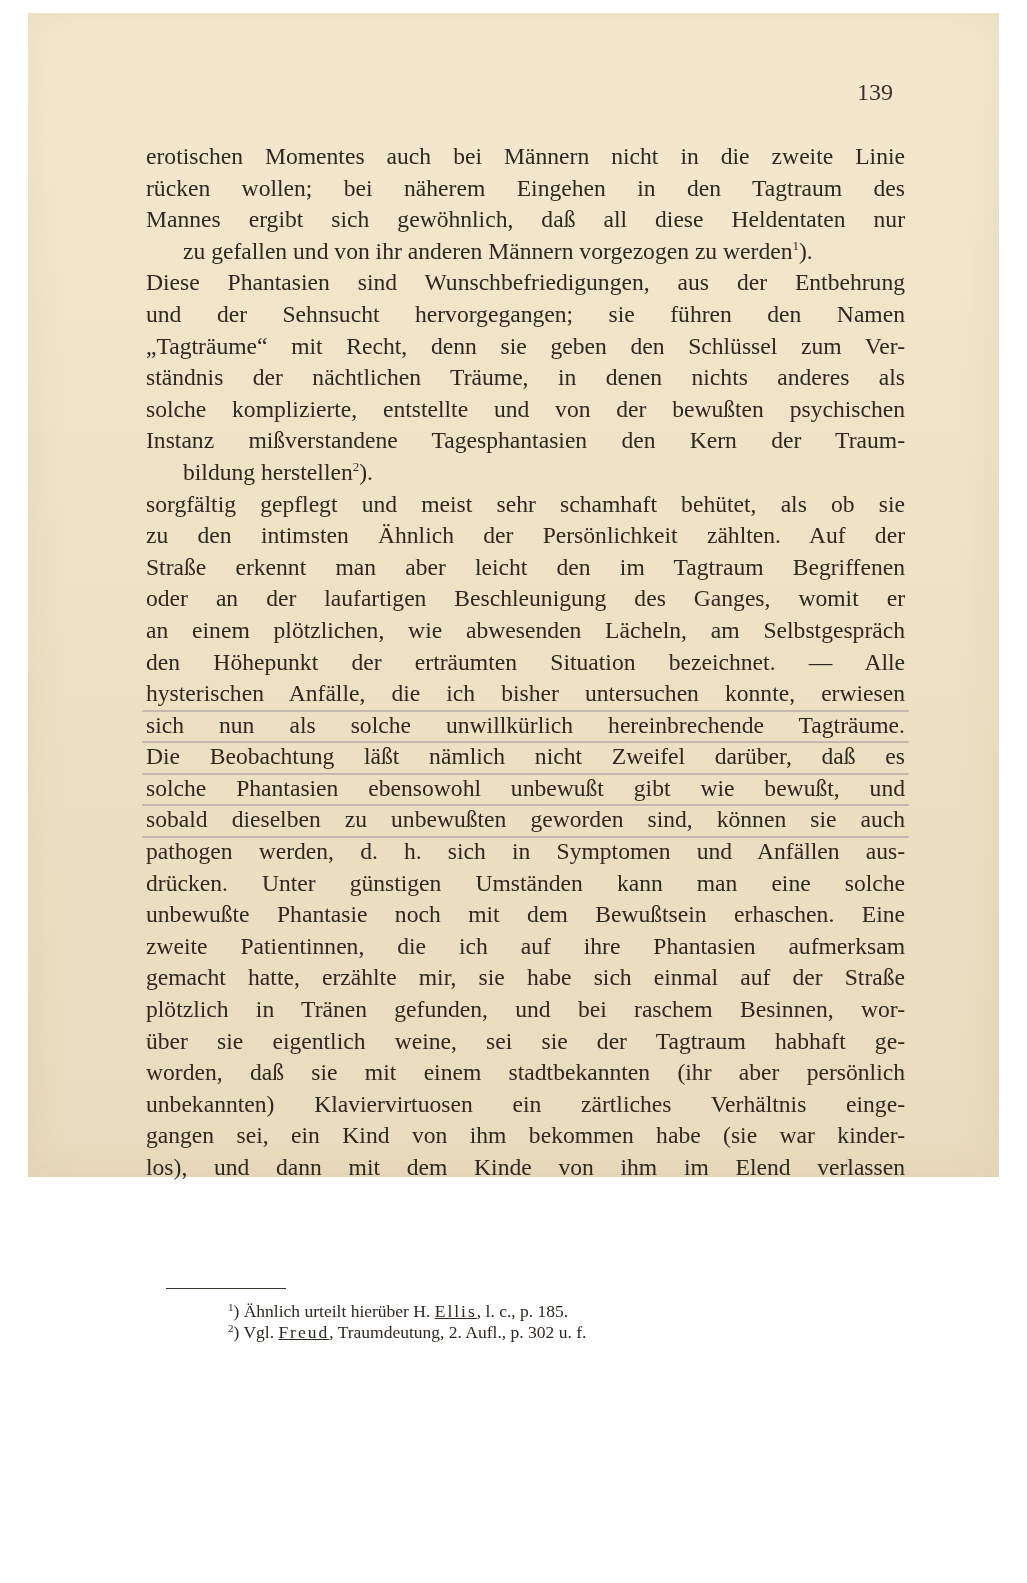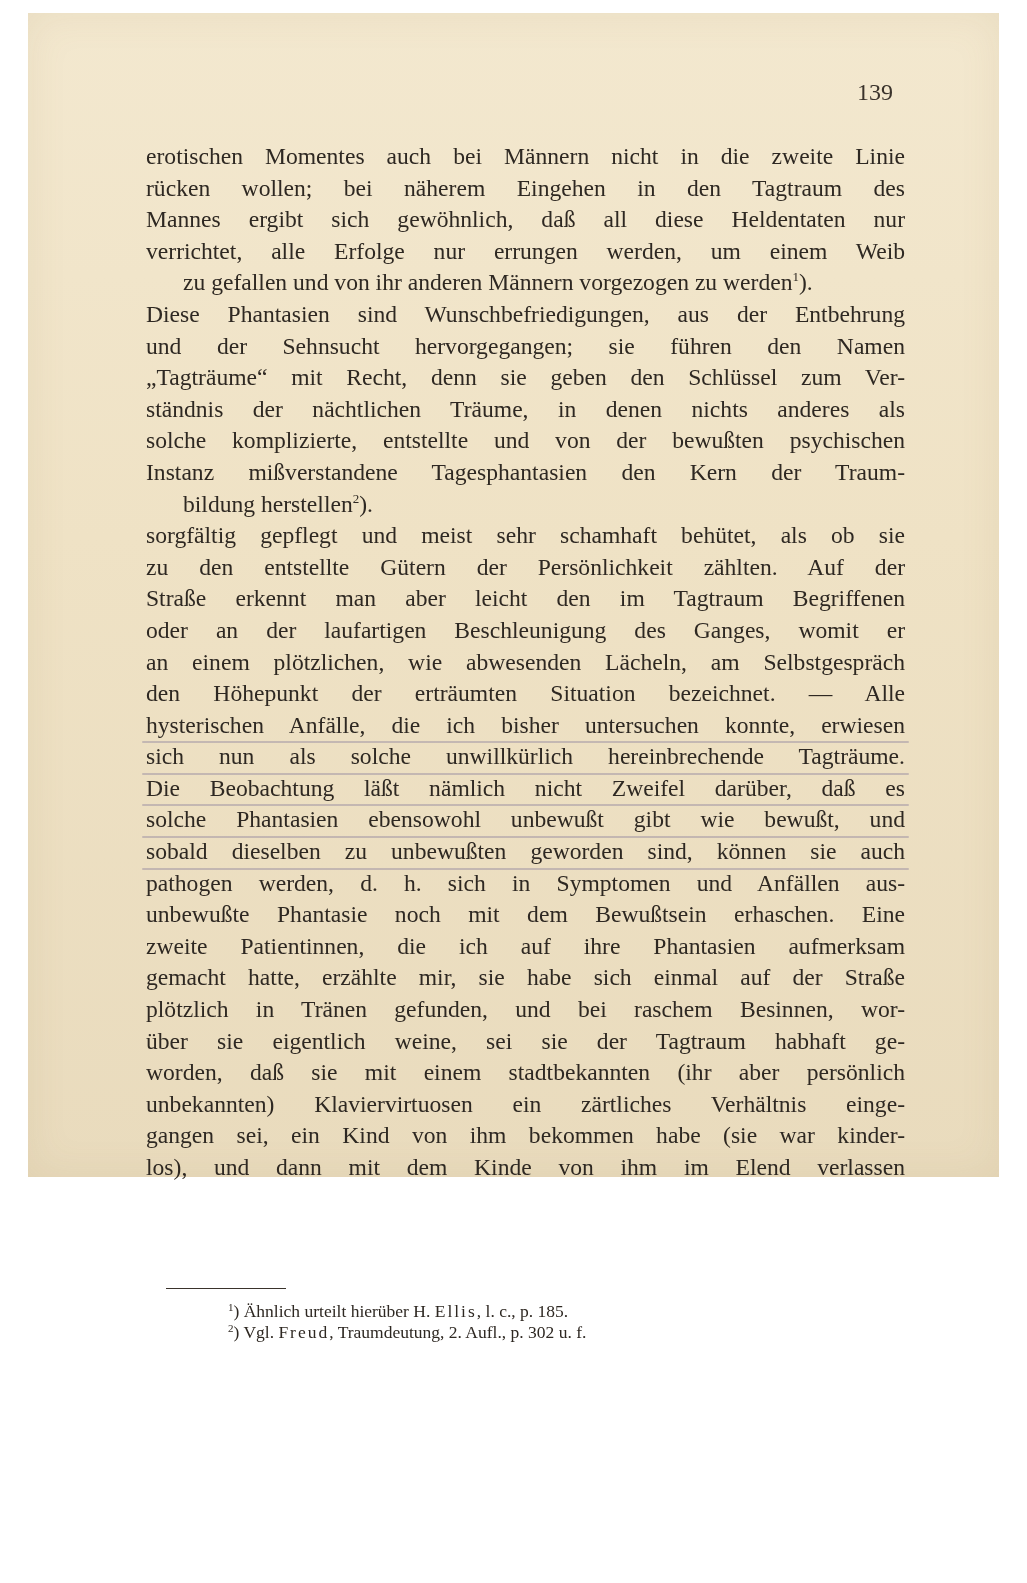--- a/index.html
+++ b/index.html
@@ -112,7 +112,6 @@
     <span class="line">erotischen Momentes auch bei Männern nicht in die zweite Linie</span>
     <span class="line">rücken wollen; bei näherem Eingehen in den Tagtraum des</span>
     <span class="line">Mannes ergibt sich gewöhnlich, daß all diese Heldentaten nur</span>
-    <span class="line">verrichtet, alle Erfolge nur errungen werden, um einem Weib</span>
     <span class="line last"><span>zu gefallen und von ihr anderen Männern vorgezogen zu werden</span><sup>1</sup><span>).</span></span>
     <span class="line">Diese Phantasien sind Wunschbefriedigungen, aus der Entbehrung</span>
     <span class="line">und der Sehnsucht hervorgegangen; sie führen den Namen</span>

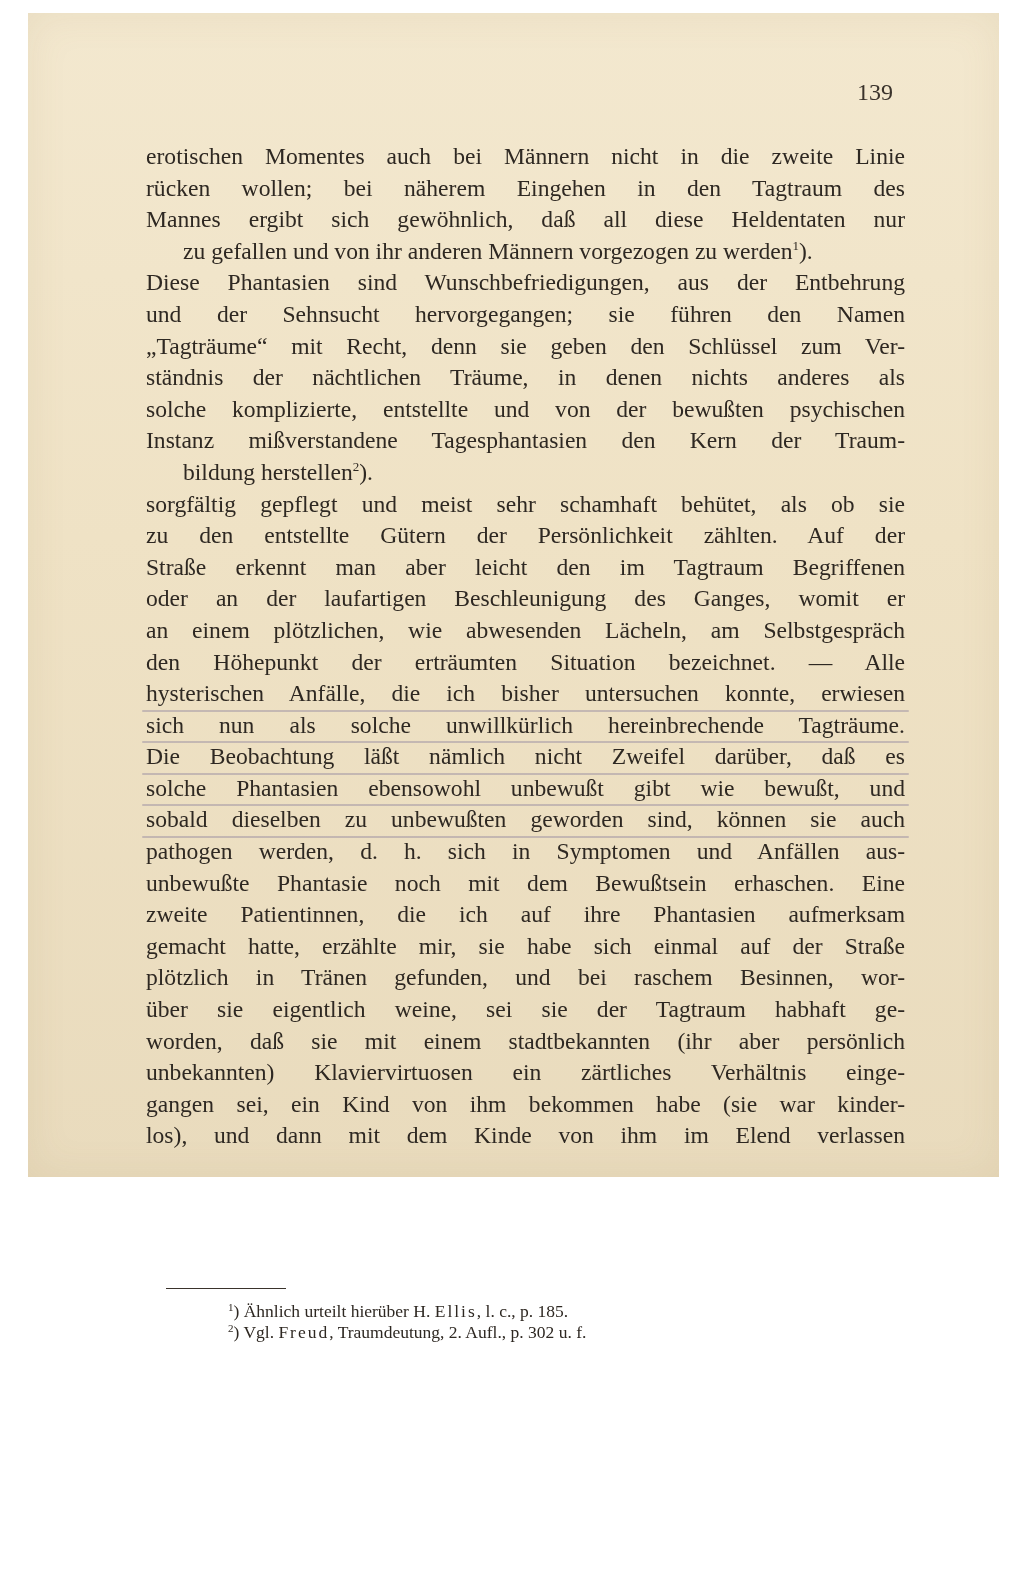--- a/index.html
+++ b/index.html
@@ -121,7 +121,7 @@
     <span class="line">Instanz mißverstandene Tagesphantasien den Kern der Traum-</span>
     <span class="line last"><span>bildung herstellen</span><sup>2</sup><span>).</span></span>
     <span class="line">sorgfältig gepflegt und meist sehr schamhaft behütet, als ob sie</span>
-    <span class="line">zu den entstellte Gütern der Persönlichkeit zählten. Auf der</span>
+    <span class="line">zu den intimsten Ähnlich der Persönlichkeit zählten. Auf der</span>
     <span class="line">Straße erkennt man aber leicht den im Tagtraum Begriffenen</span>
     <span class="line">oder an der laufartigen Beschleunigung des Ganges, womit er</span>
     <span class="line">an einem plötzlichen, wie abwesenden Lächeln, am Selbstgespräch</span>

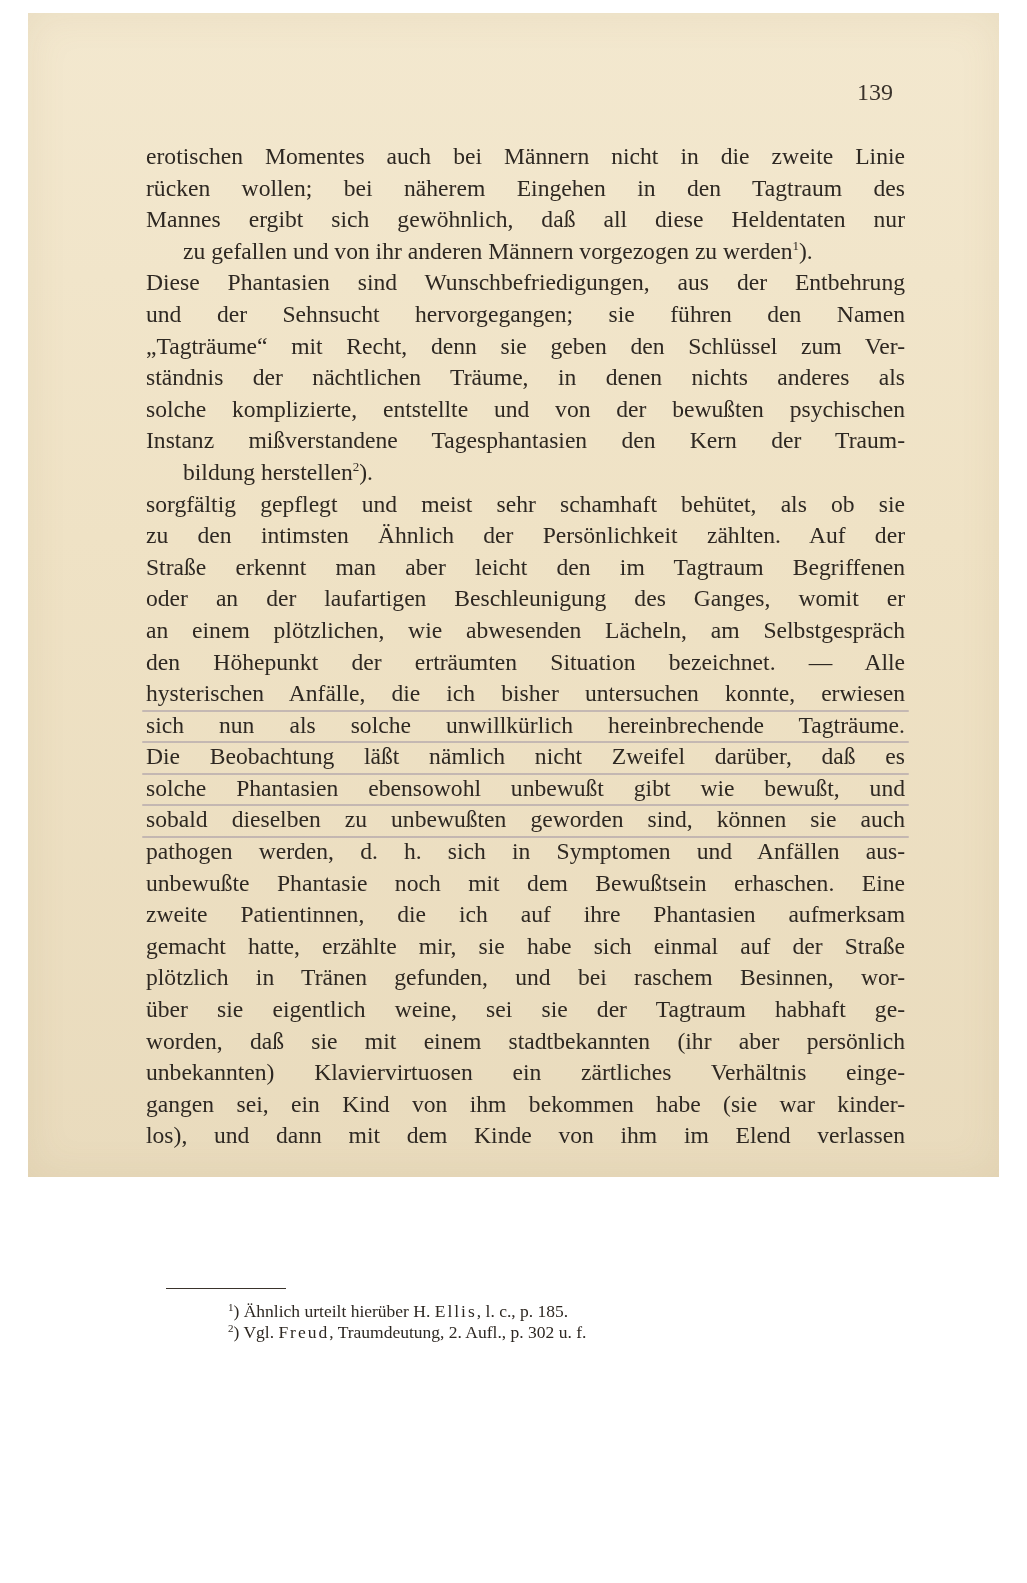--- a/index.html
+++ b/index.html
@@ -132,6 +132,7 @@
     <span class="line marked">solche Phantasien ebensowohl unbewußt gibt wie bewußt, und</span>
     <span class="line marked">sobald dieselben zu unbewußten geworden sind, können sie auch</span>
     <span class="line">pathogen werden, d. h. sich in Symptomen und Anfällen aus-</span>
+    <span class="line">drücken. Unter günstigen Umständen kann man eine solche</span>
     <span class="line">unbewußte Phantasie noch mit dem Bewußtsein erhaschen. Eine</span>
     <span class="line">zweite Patientinnen, die ich auf ihre Phantasien aufmerksam</span>
     <span class="line">gemacht hatte, erzählte mir, sie habe sich einmal auf der Straße</span>

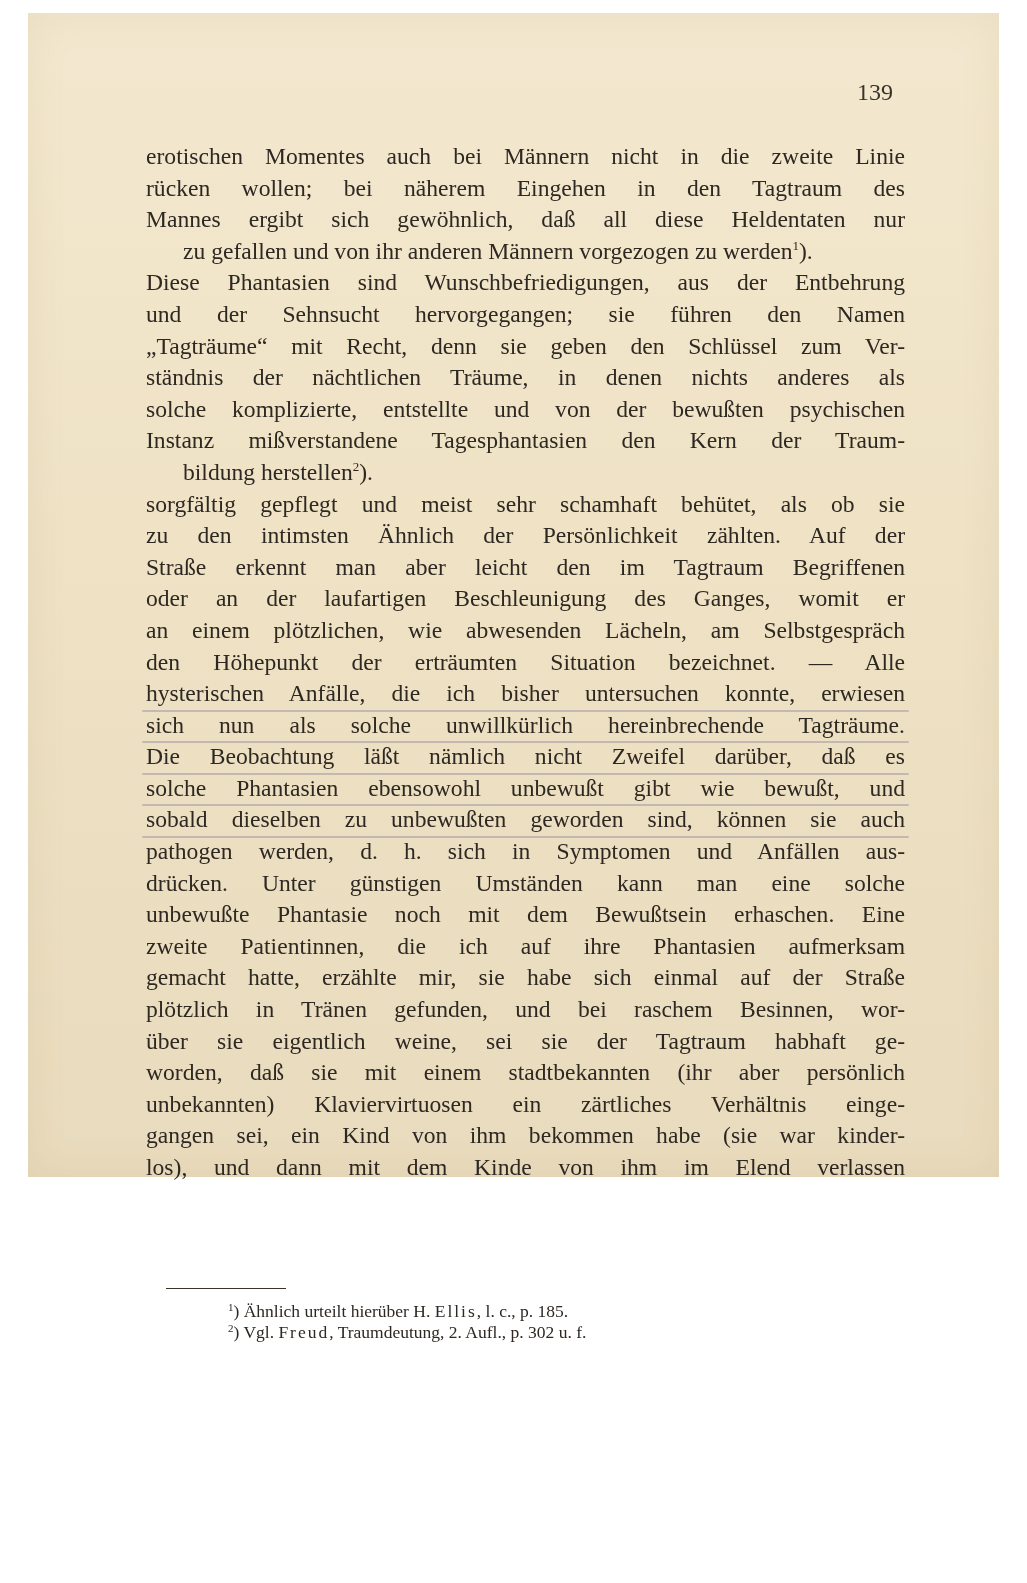--- a/index.html
+++ b/index.html
@@ -99,6 +99,7 @@
     }
     .spaced {
       letter-spacing: 2px;
+      text-decoration: underline;
     }
   </style>
 </head>

